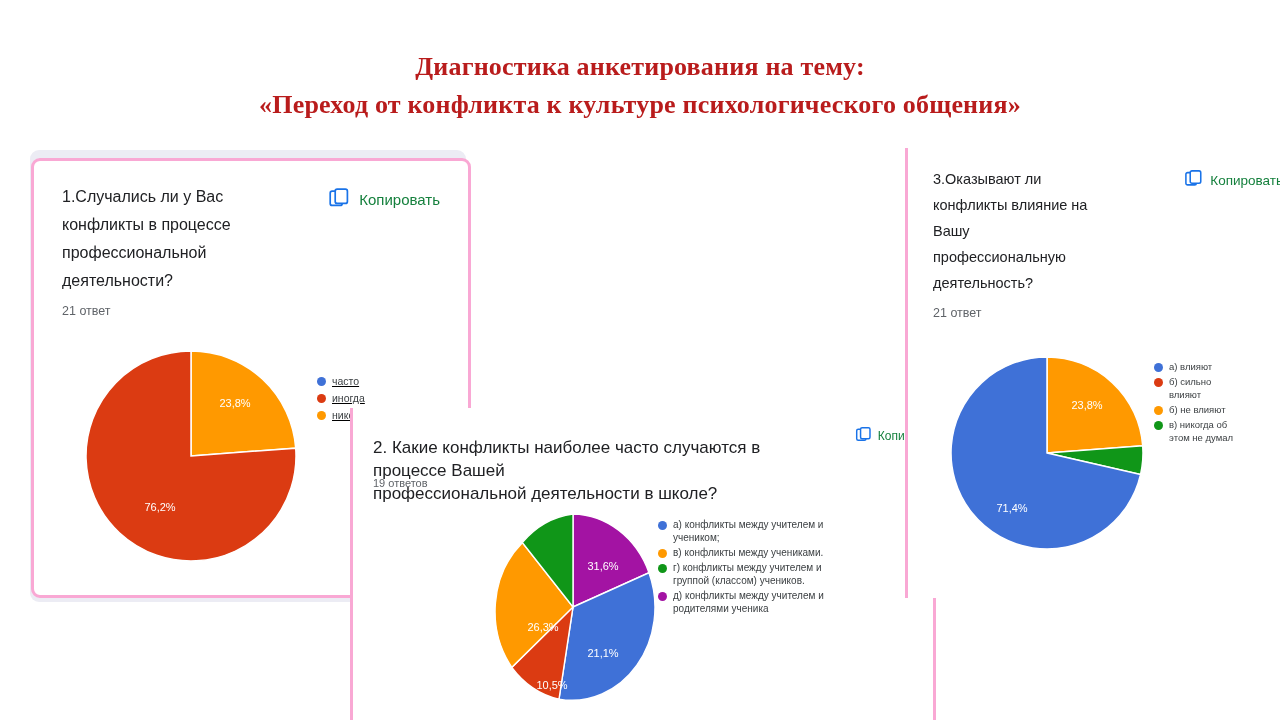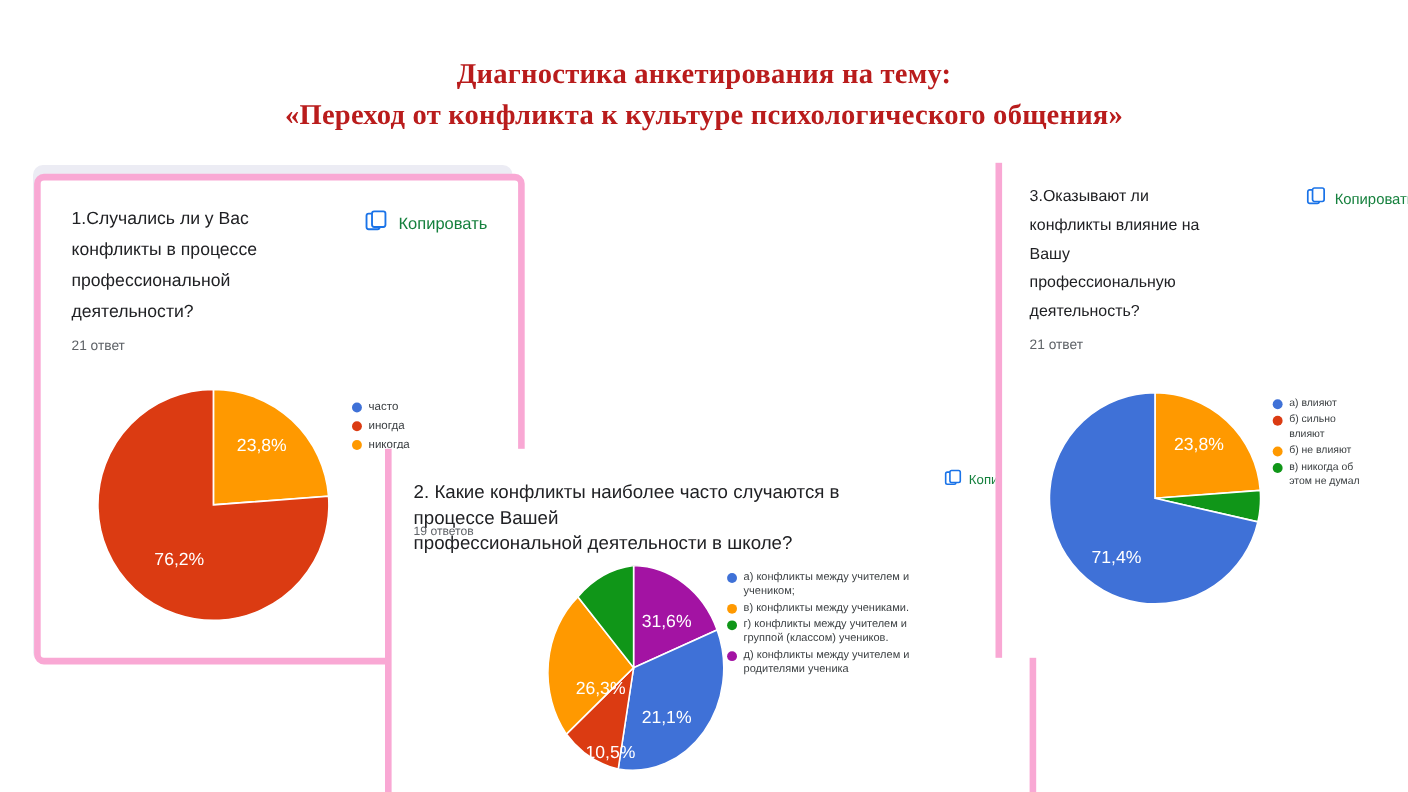--- a/index.html
+++ b/index.html
@@ -43,7 +43,7 @@
   .gf-card {
     position: absolute;
     background: #FFFFFF;
-    border: 6px solid #f9a8d4;
+    border: 3px solid #f9a8d4;
     border-radius: 9px;
     overflow: hidden;
   }

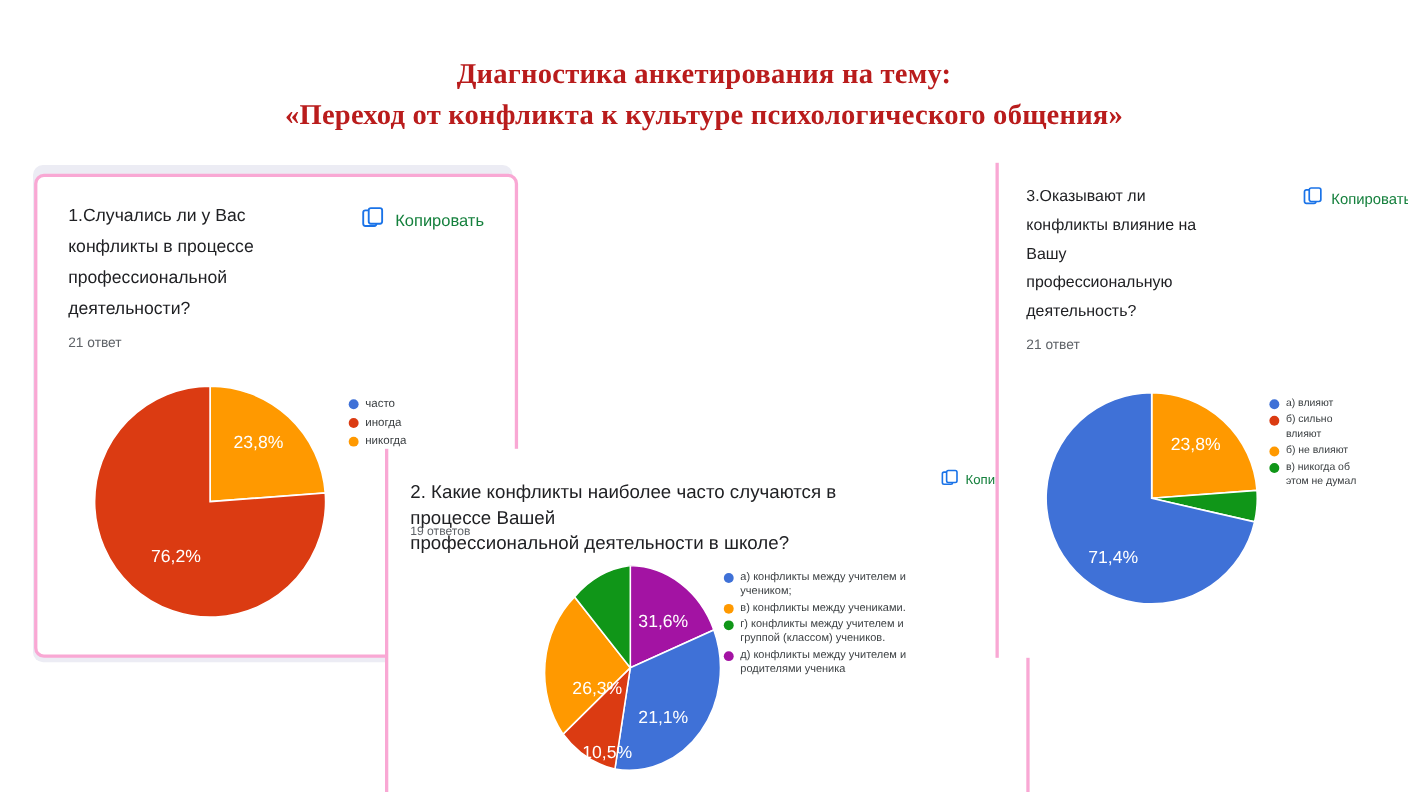--- a/index.html
+++ b/index.html
@@ -169,7 +169,7 @@
       <span class="pie-label" style="left:78px; top:160px;">76,2%</span>
     </div>
 
-    <div class="legend c1" style="left:283px; top:199px; width:130px;">
+    <div class="legend c1" style="left:283px; top:213px; width:130px;text-decoration:underline;">
       <div class="legend-row">
         <span class="legend-dot" style="background:#3F71D7;"></span>
         <span class="legend-text">часто</span>

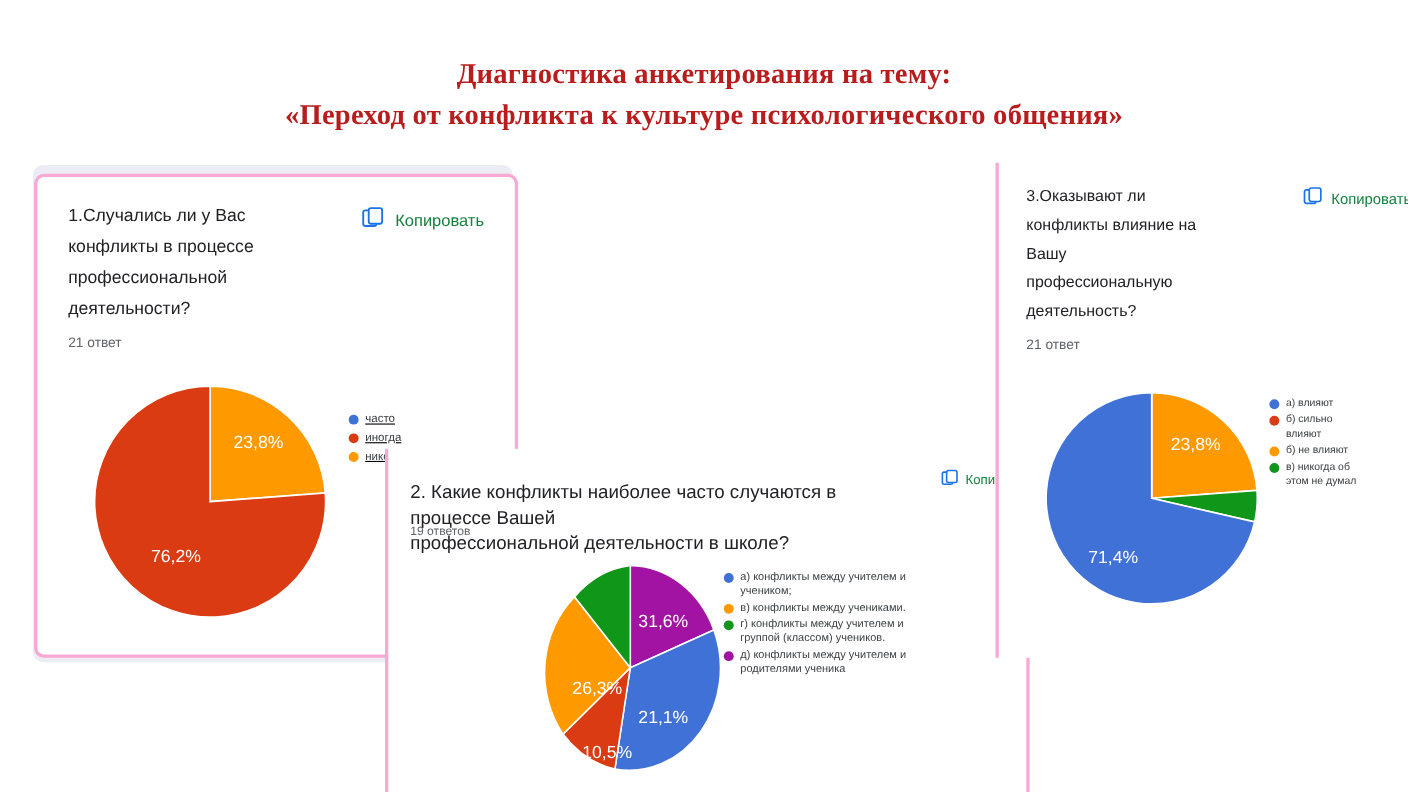--- a/index.html
+++ b/index.html
@@ -92,7 +92,7 @@
   .pie-label {
     position: absolute;
     color: #FFFFFF;
-    font-size: 16px;
+    font-size: 11px;
     line-height: 12px;
     transform: translate(-50%, -50%);
     white-space: nowrap;

